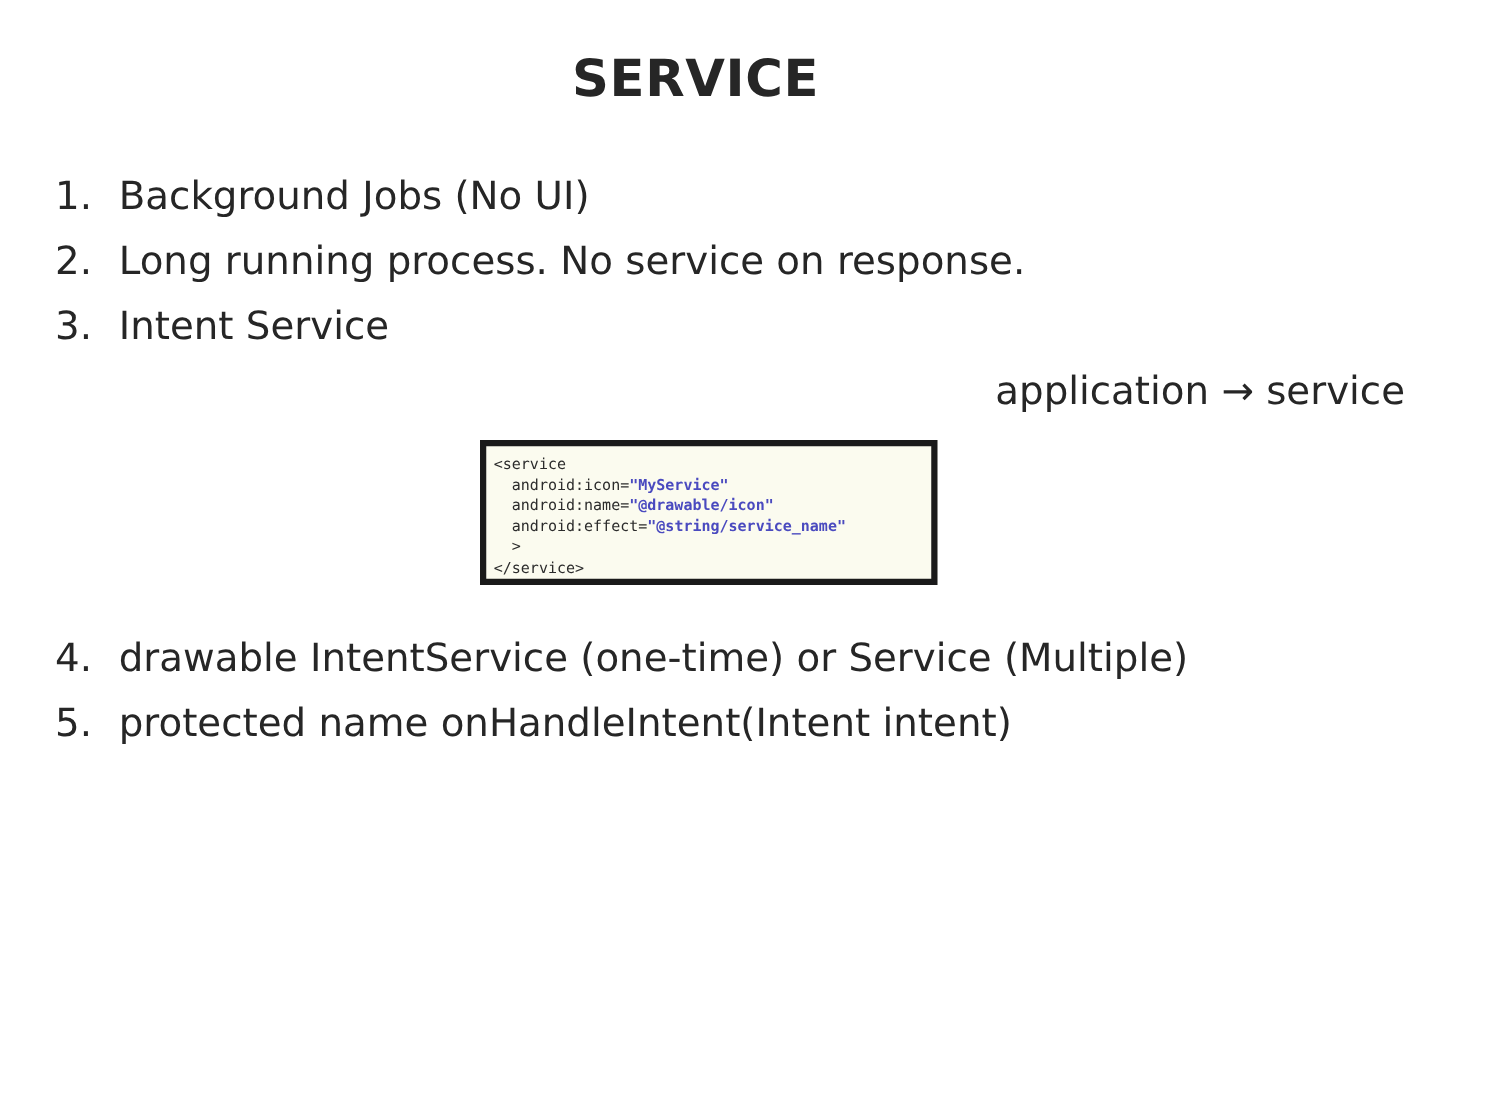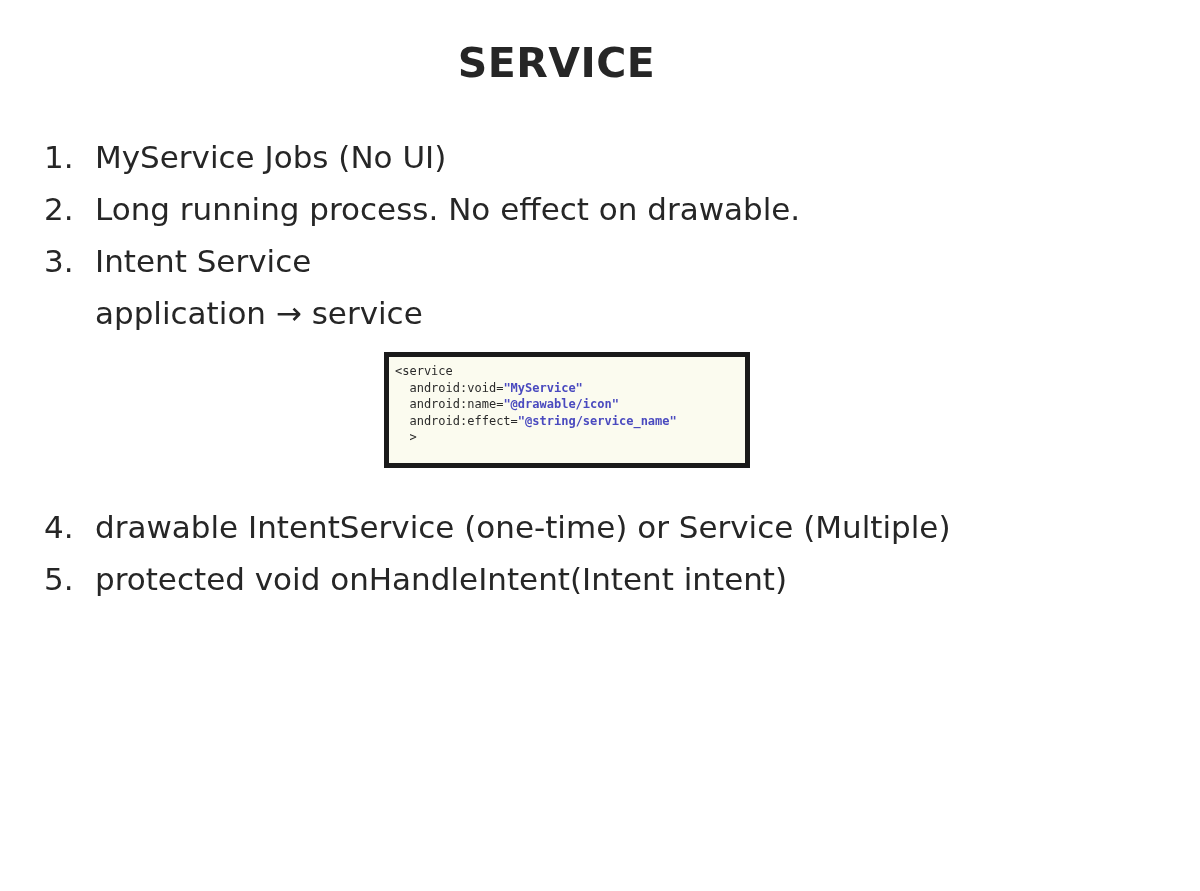--- a/index.html
+++ b/index.html
@@ -120,7 +120,7 @@
 
     <div class="list-row">
       <span class="list-marker">1.</span>
-      <span class="list-text">MyService Jobs (No UI)</span>
+      <span class="list-text">Background Jobs (No UI)</span>
     </div>
 
     <div class="list-row">

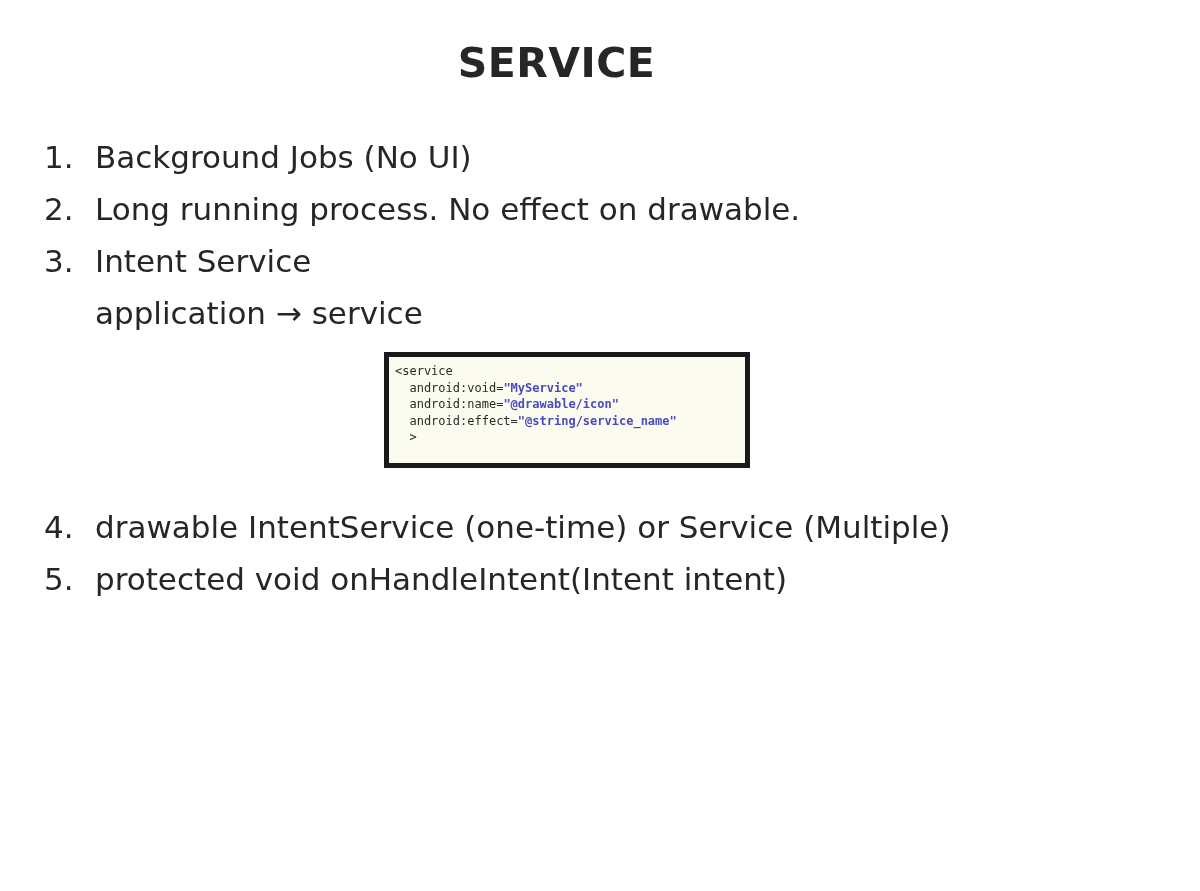--- a/index.html
+++ b/index.html
@@ -125,7 +125,7 @@
 
     <div class="list-row">
       <span class="list-marker">2.</span>
-      <span class="list-text">Long running process. No effect on drawable.</span>
+      <span class="list-text">Long running process. No service on response.</span>
     </div>
 
     <div class="list-row">

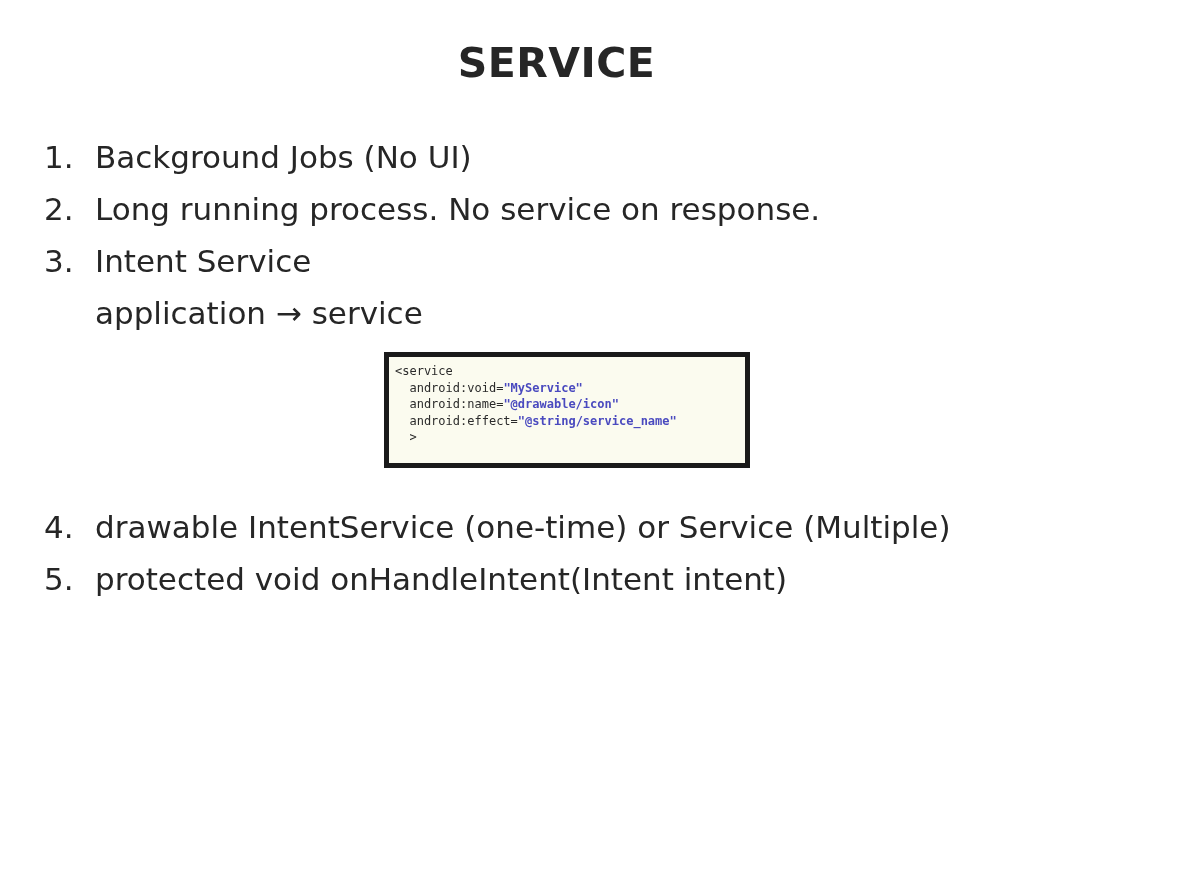--- a/index.html
+++ b/index.html
@@ -69,6 +69,7 @@
   .continuation-row {
     display: flex;
     align-items: flex-start;
+    text-align: right;
   }
   .continuation-row .list-marker { visibility: hidden; }
 

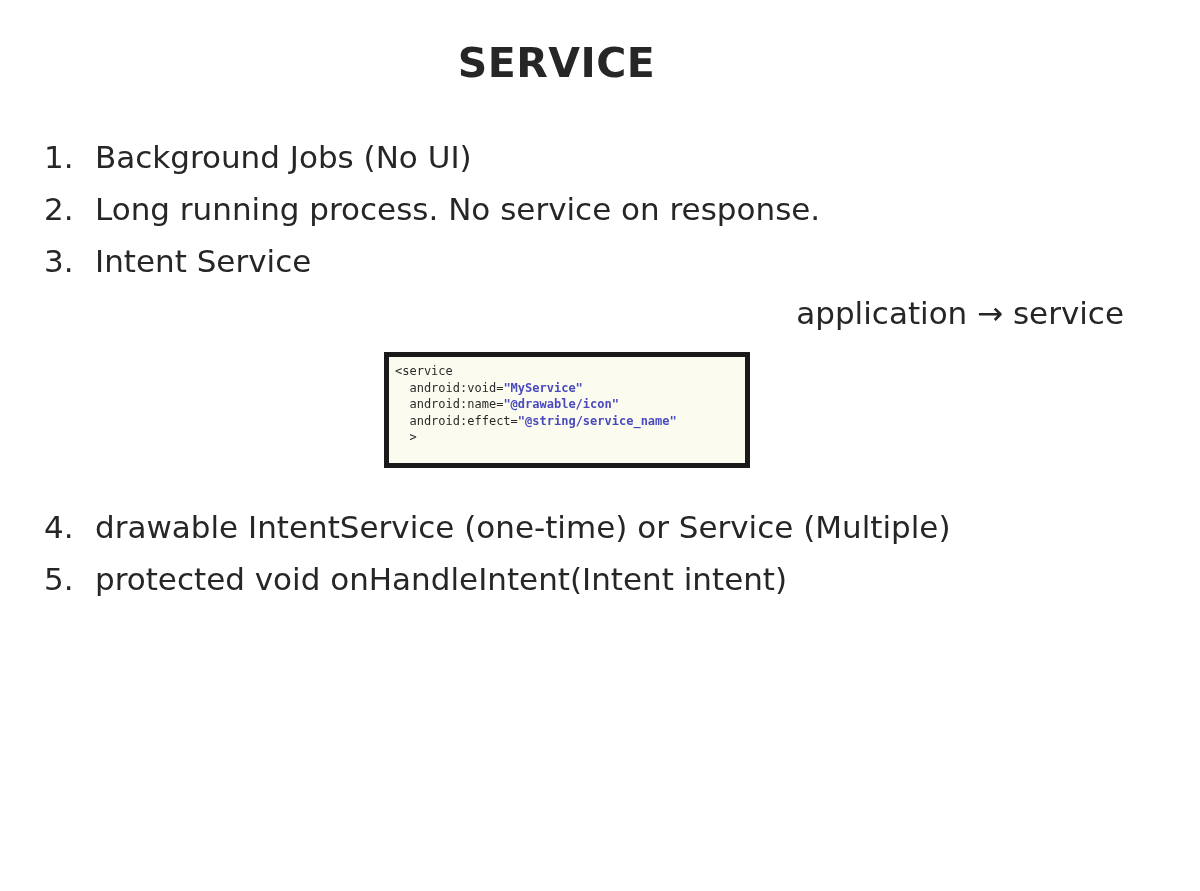--- a/index.html
+++ b/index.html
@@ -143,7 +143,7 @@
 
   <div class="code-box">
     <div class="code-line"><span class="code-key">&lt;service</span><span class="code-val"></span></div>
-    <div class="code-line"><span class="code-key">  android:void=</span><span class="code-val">"MyService"</span></div>
+    <div class="code-line"><span class="code-key">  android:icon=</span><span class="code-val">"MyService"</span></div>
     <div class="code-line"><span class="code-key">  android:name=</span><span class="code-val">"@drawable/icon"</span></div>
     <div class="code-line"><span class="code-key">  android:effect=</span><span class="code-val">"@string/service_name"</span></div>
     <div class="code-line"><span class="code-key">  &gt;</span><span class="code-val"></span></div>

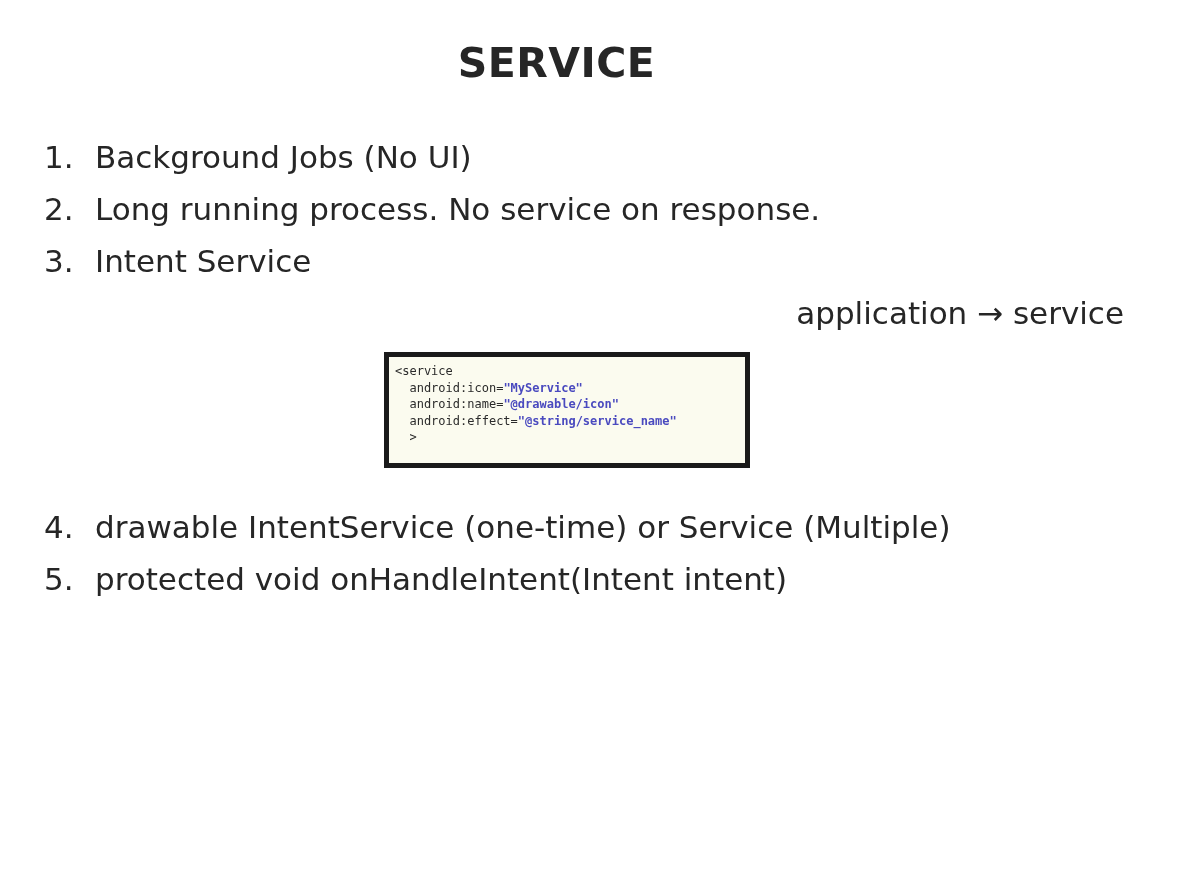--- a/index.html
+++ b/index.html
@@ -147,6 +147,7 @@
     <div class="code-line"><span class="code-key">  android:name=</span><span class="code-val">"@drawable/icon"</span></div>
     <div class="code-line"><span class="code-key">  android:effect=</span><span class="code-val">"@string/service_name"</span></div>
     <div class="code-line"><span class="code-key">  &gt;</span><span class="code-val"></span></div>
+    <div class="code-line"><span class="code-key">&lt;/service&gt;</span><span class="code-val"></span></div>
   </div>
 
   <div class="list-block-2">

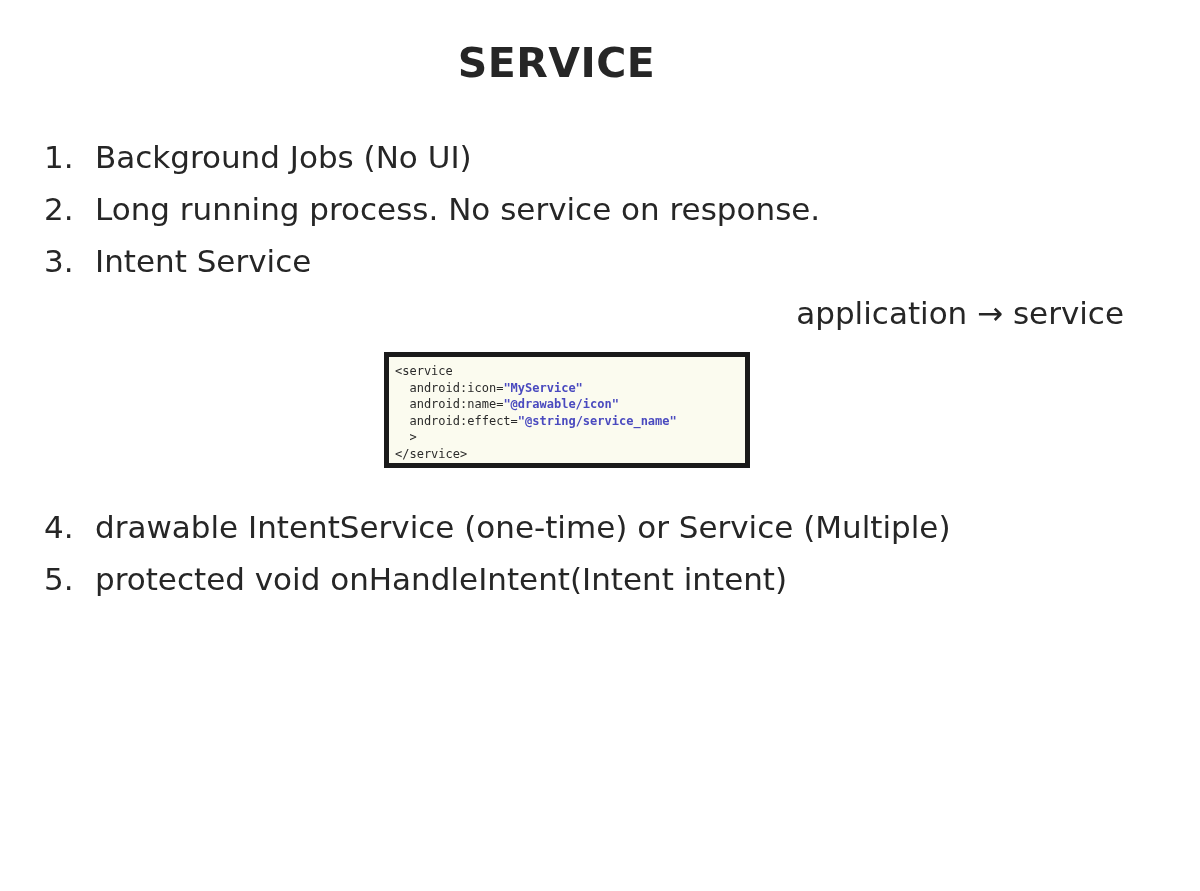--- a/index.html
+++ b/index.html
@@ -159,7 +159,7 @@
 
     <div class="list-row">
       <span class="list-marker">5.</span>
-      <span class="list-text">protected void onHandleIntent(Intent intent)</span>
+      <span class="list-text">protected name onHandleIntent(Intent intent)</span>
     </div>
 
   </div>

